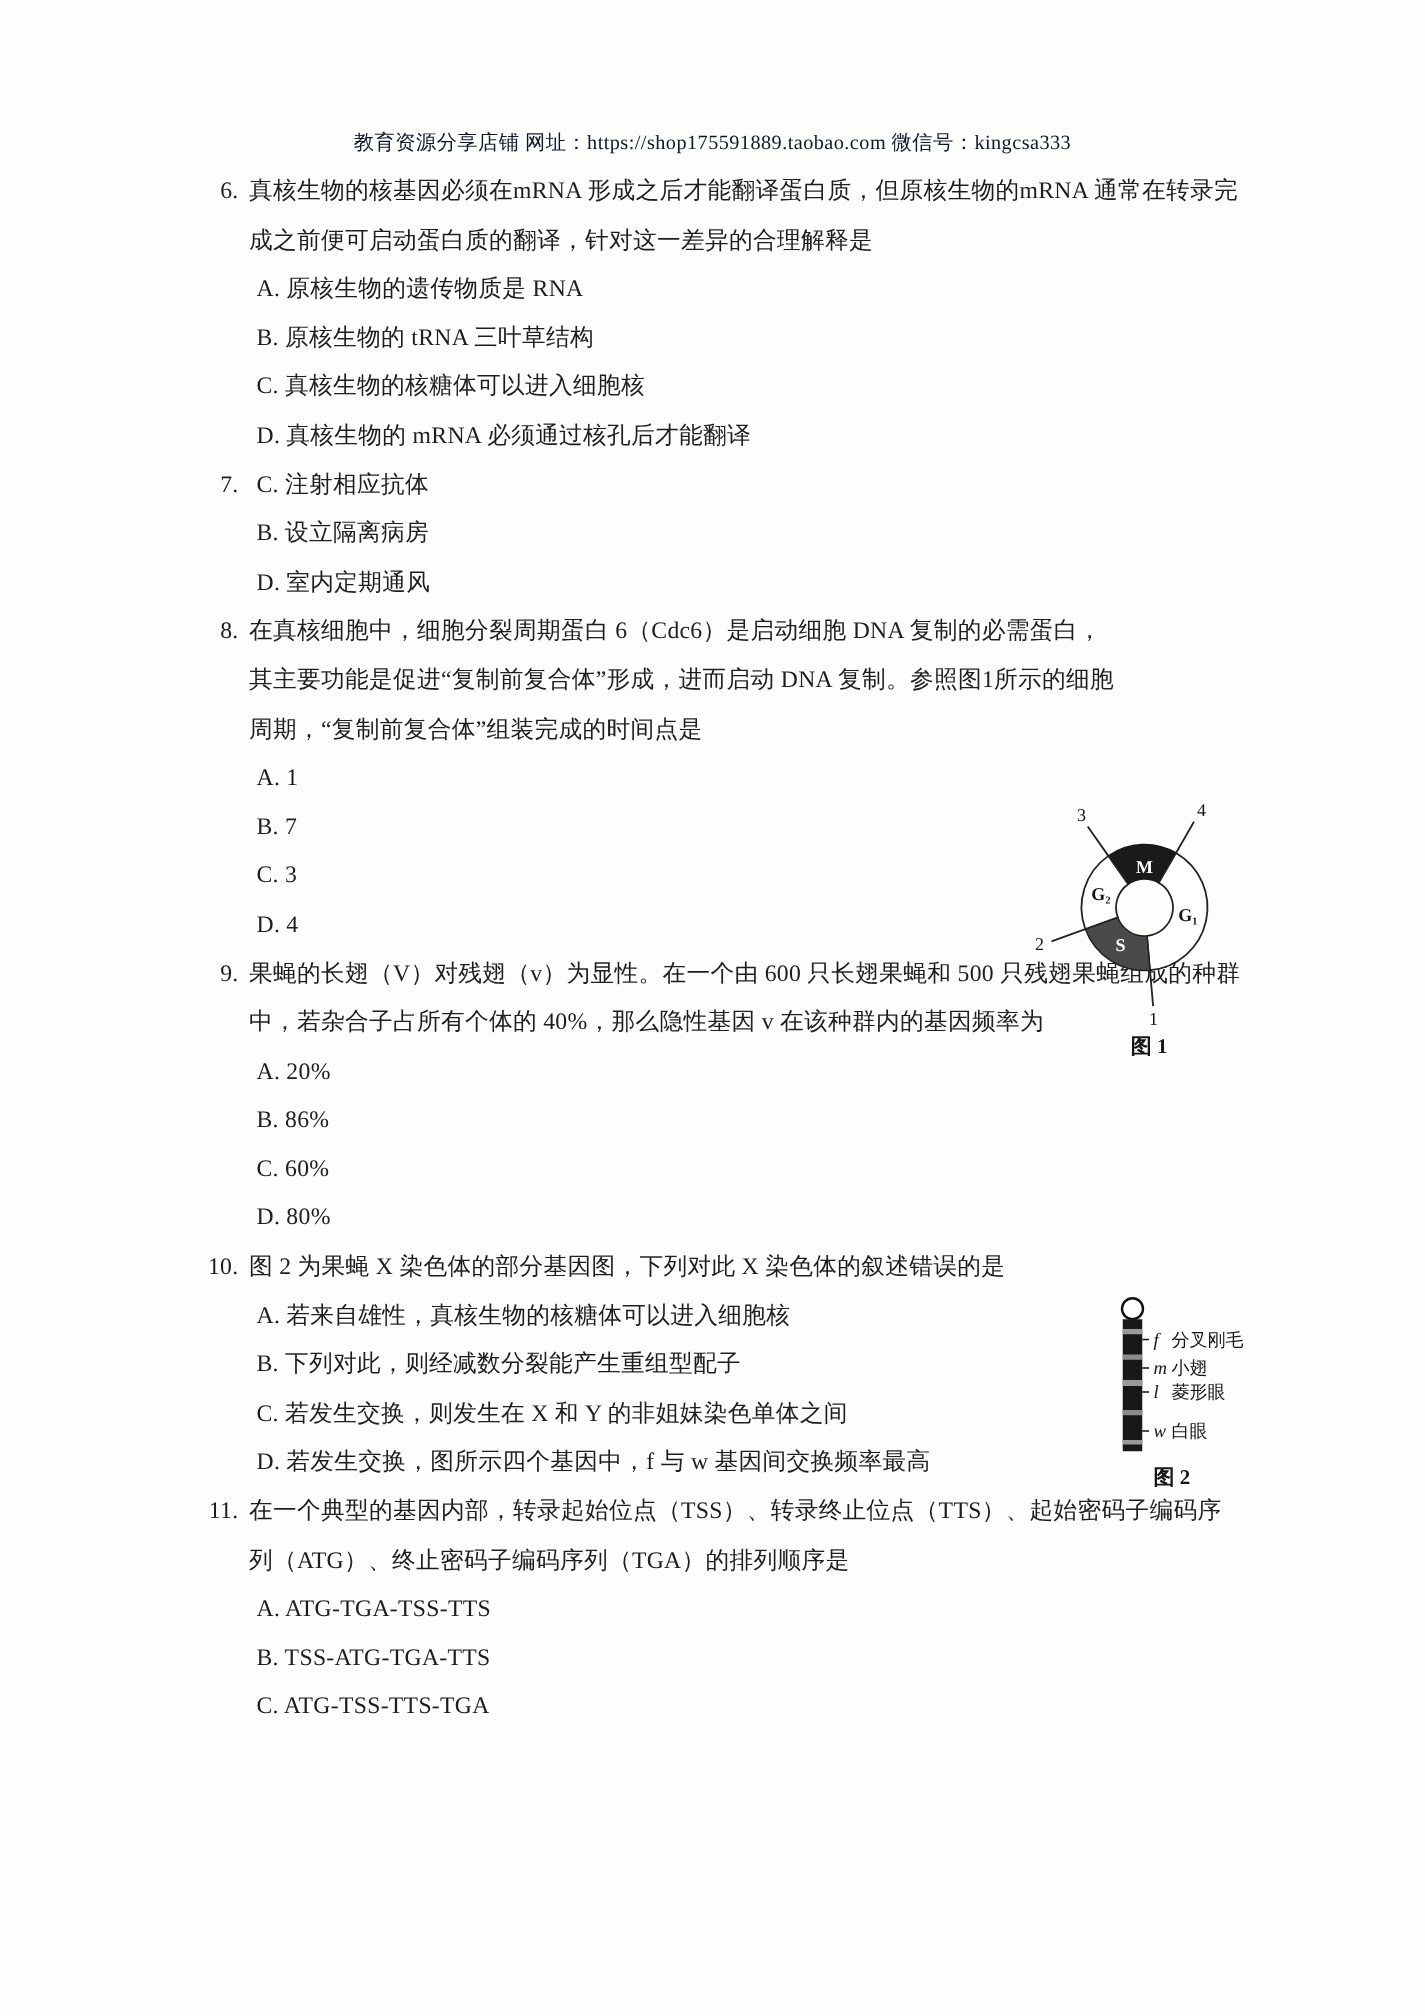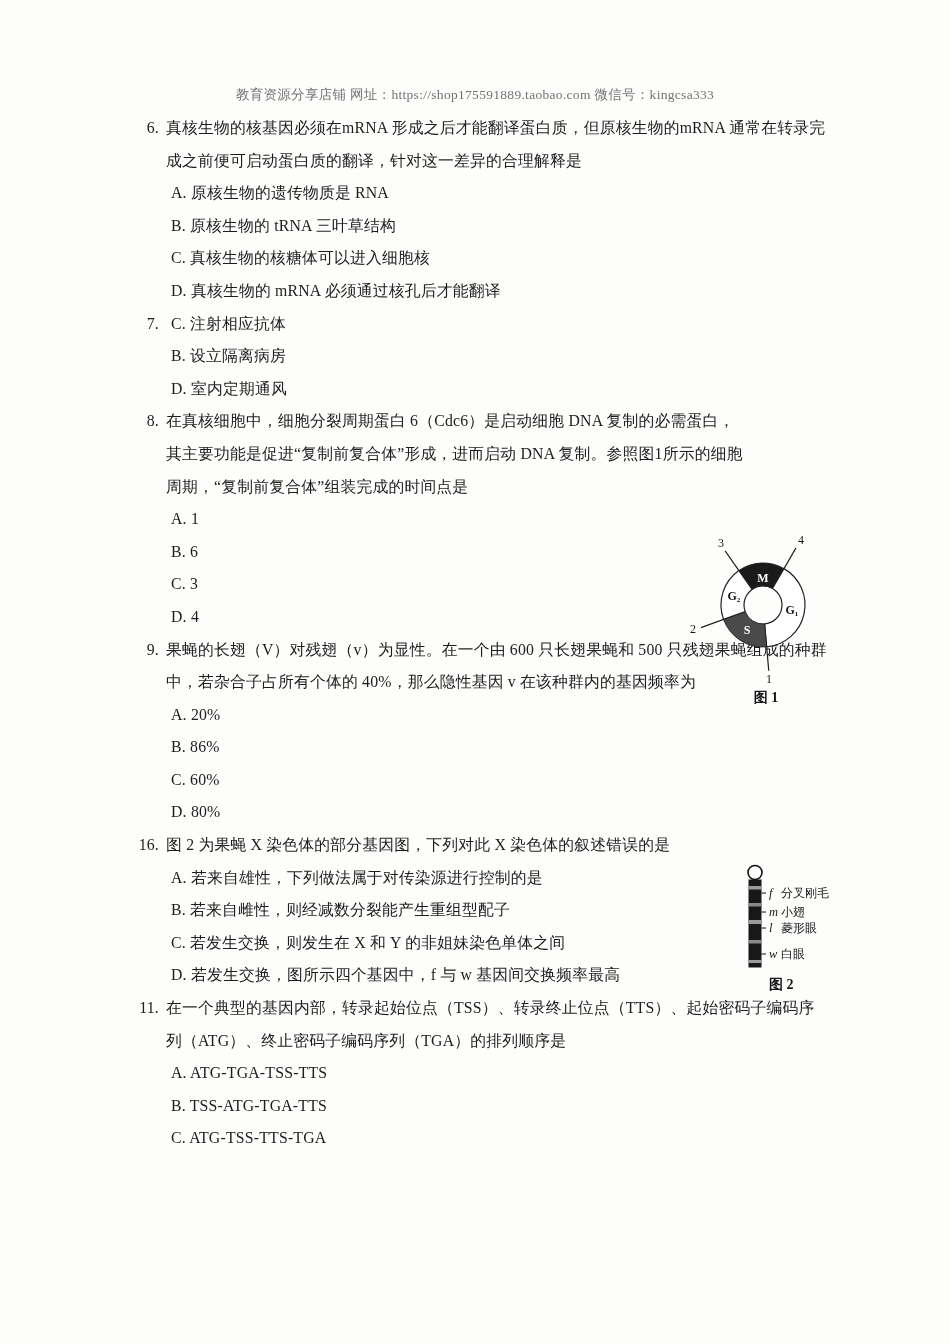--- a/index.html
+++ b/index.html
@@ -22,7 +22,7 @@
     text-align: center;
     font-size: 13.5px;
     letter-spacing: 0.3px;
-    color: #737373;
+    color: #0f172a;
   }
   .qcol {
     position: absolute;

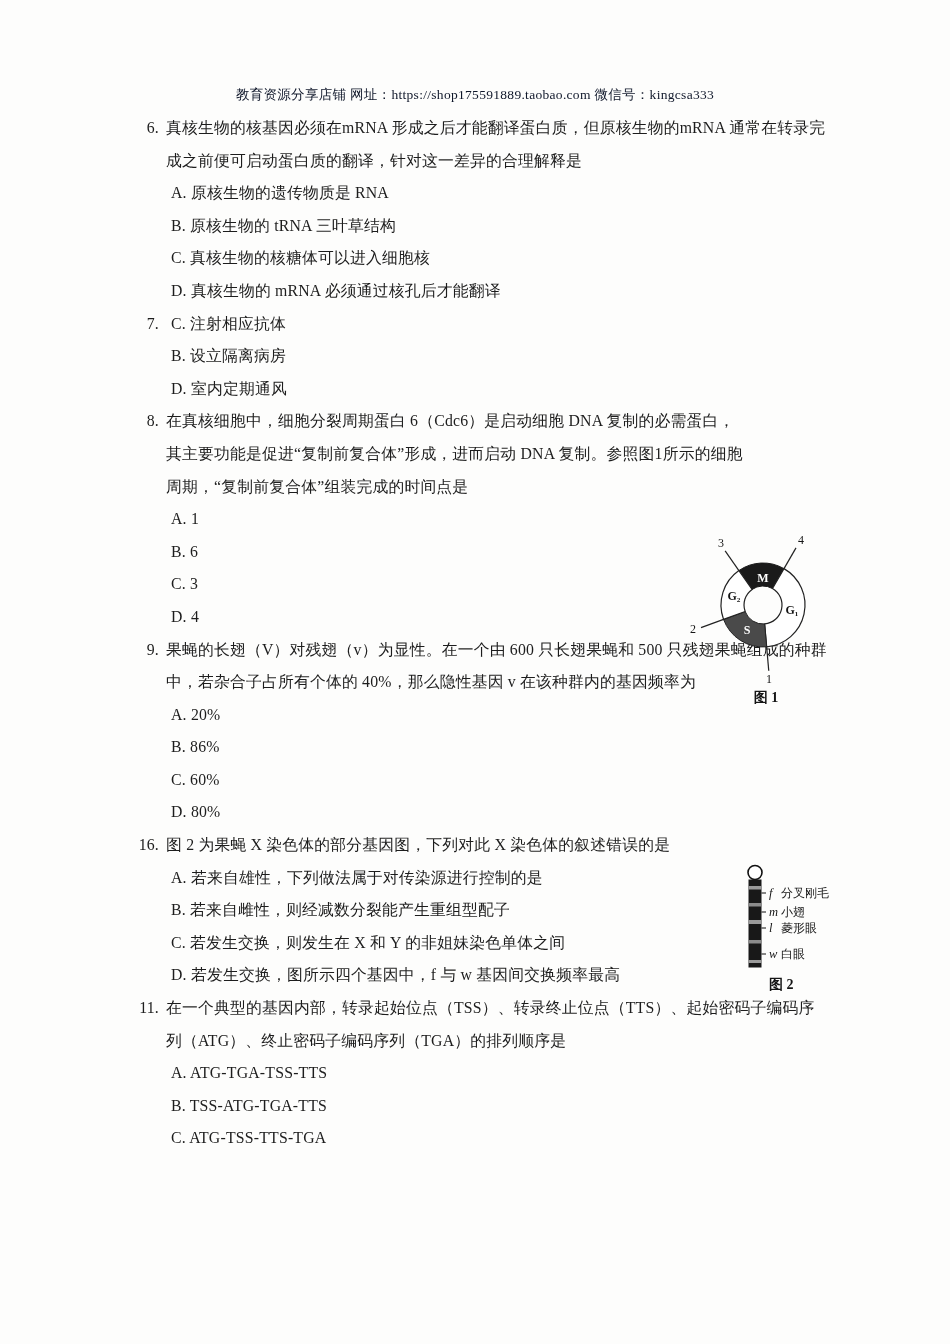--- a/index.html
+++ b/index.html
@@ -89,7 +89,7 @@
         <span class="q-num">8.</span><span>在真核细胞中，细胞分裂周期蛋白 6（Cdc6）是启动细胞 DNA 复制的必需蛋白，其主要功能是促进“复制前复合体”形成，进而启动 DNA 复制。参照图1所示的细胞周期，“复制前复合体”组装完成的时间点是</span>
       </div>
       <div class="q-option">A. 1</div>
-      <div class="q-option">B. 6</div>
+      <div class="q-option">B. 7</div>
       <div class="q-option">C. 3</div>
       <div class="q-option">D. 4</div>
     </div>

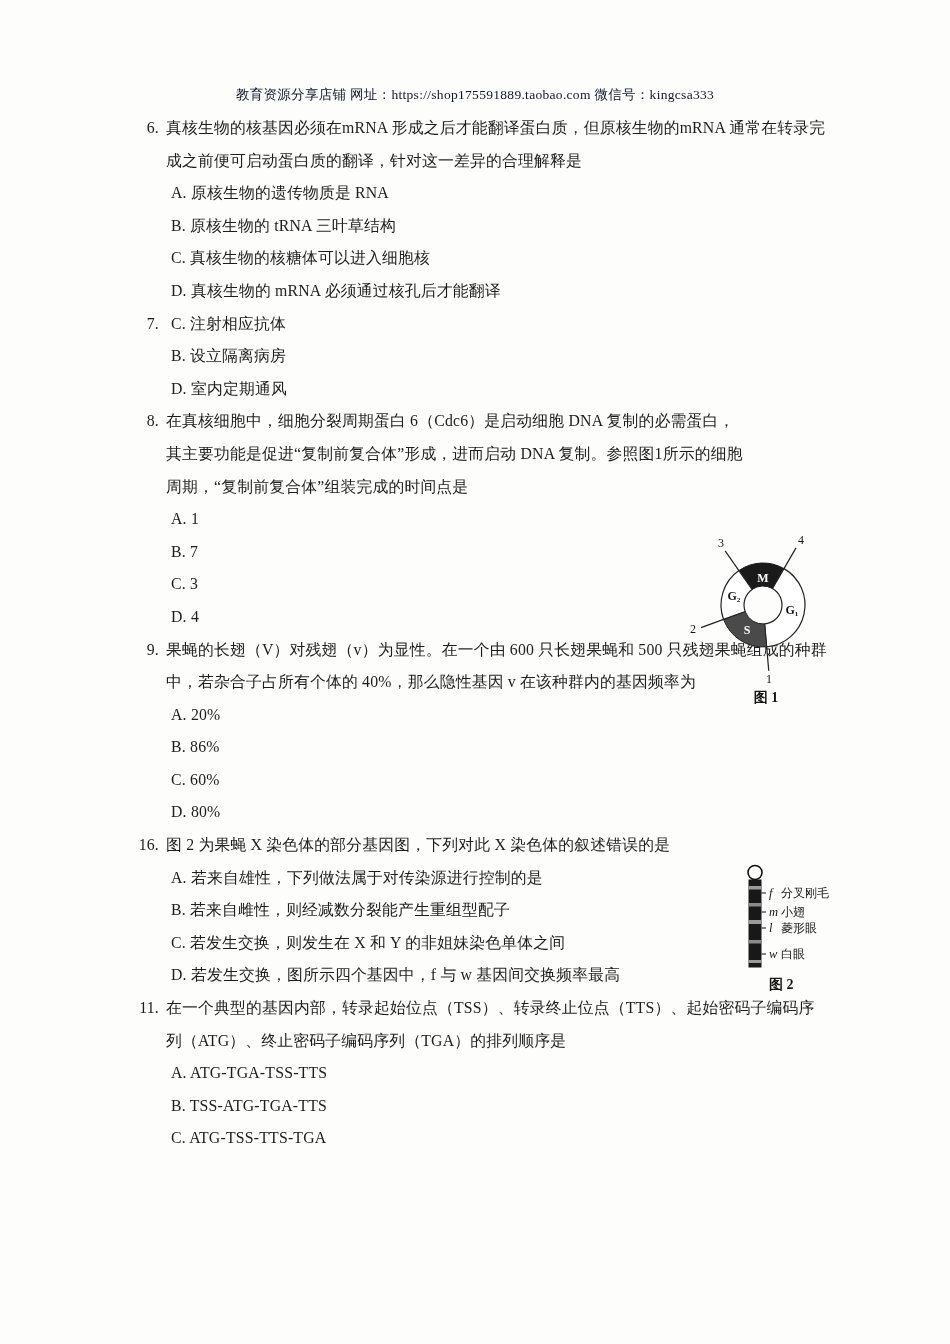--- a/index.html
+++ b/index.html
@@ -106,7 +106,7 @@
 
     <div class="question">
       <div class="q-stem">
-        <span class="q-num">16.</span><span>图 2 为果蝇 X 染色体的部分基因图，下列对此 X 染色体的叙述错误的是</span>
+        <span class="q-num">10.</span><span>图 2 为果蝇 X 染色体的部分基因图，下列对此 X 染色体的叙述错误的是</span>
       </div>
       <div class="q-option">A. 若来自雄性，下列做法属于对传染源进行控制的是</div>
       <div class="q-option">B. 若来自雌性，则经减数分裂能产生重组型配子</div>

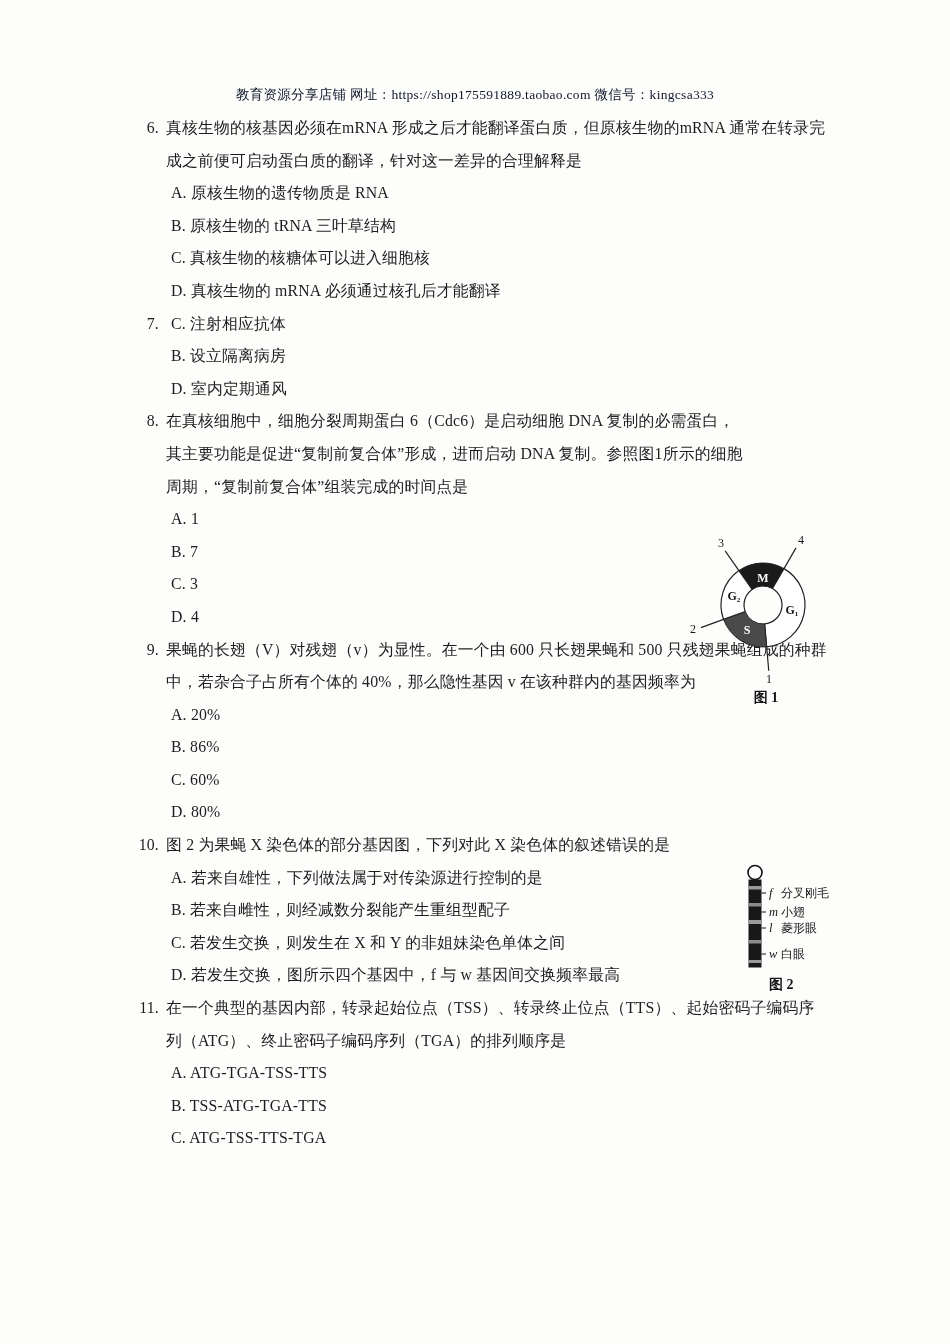--- a/index.html
+++ b/index.html
@@ -108,7 +108,7 @@
       <div class="q-stem">
         <span class="q-num">10.</span><span>图 2 为果蝇 X 染色体的部分基因图，下列对此 X 染色体的叙述错误的是</span>
       </div>
-      <div class="q-option">A. 若来自雄性，下列做法属于对传染源进行控制的是</div>
+      <div class="q-option">A. 若来自雄性，真核生物的核糖体可以进入细胞核</div>
       <div class="q-option">B. 若来自雌性，则经减数分裂能产生重组型配子</div>
       <div class="q-option">C. 若发生交换，则发生在 X 和 Y 的非姐妹染色单体之间</div>
       <div class="q-option">D. 若发生交换，图所示四个基因中，f 与 w 基因间交换频率最高</div>

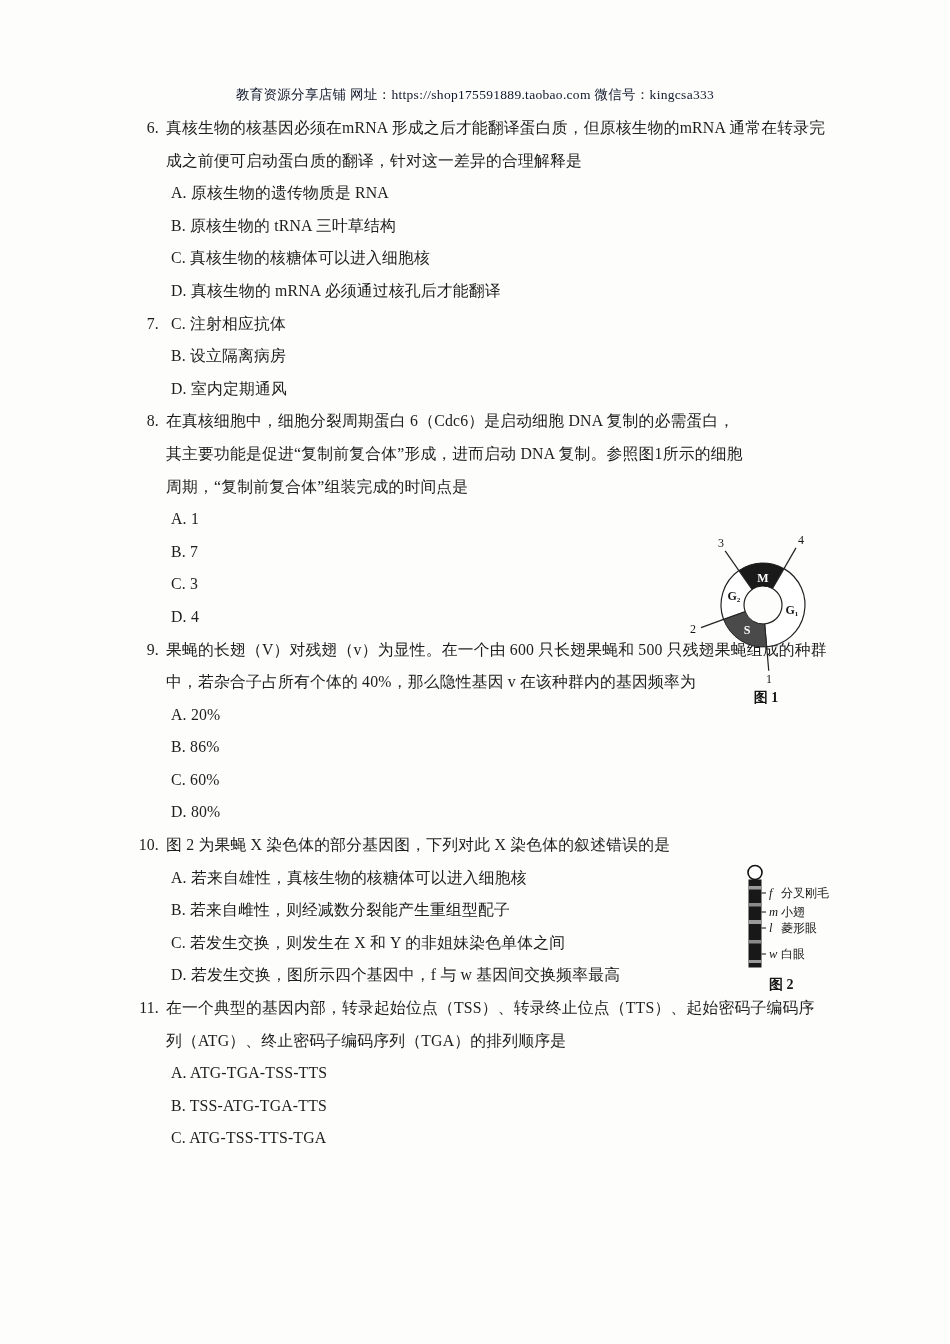--- a/index.html
+++ b/index.html
@@ -109,7 +109,7 @@
         <span class="q-num">10.</span><span>图 2 为果蝇 X 染色体的部分基因图，下列对此 X 染色体的叙述错误的是</span>
       </div>
       <div class="q-option">A. 若来自雄性，真核生物的核糖体可以进入细胞核</div>
-      <div class="q-option">B. 若来自雌性，则经减数分裂能产生重组型配子</div>
+      <div class="q-option">B. 下列对此，则经减数分裂能产生重组型配子</div>
       <div class="q-option">C. 若发生交换，则发生在 X 和 Y 的非姐妹染色单体之间</div>
       <div class="q-option">D. 若发生交换，图所示四个基因中，f 与 w 基因间交换频率最高</div>
     </div>

